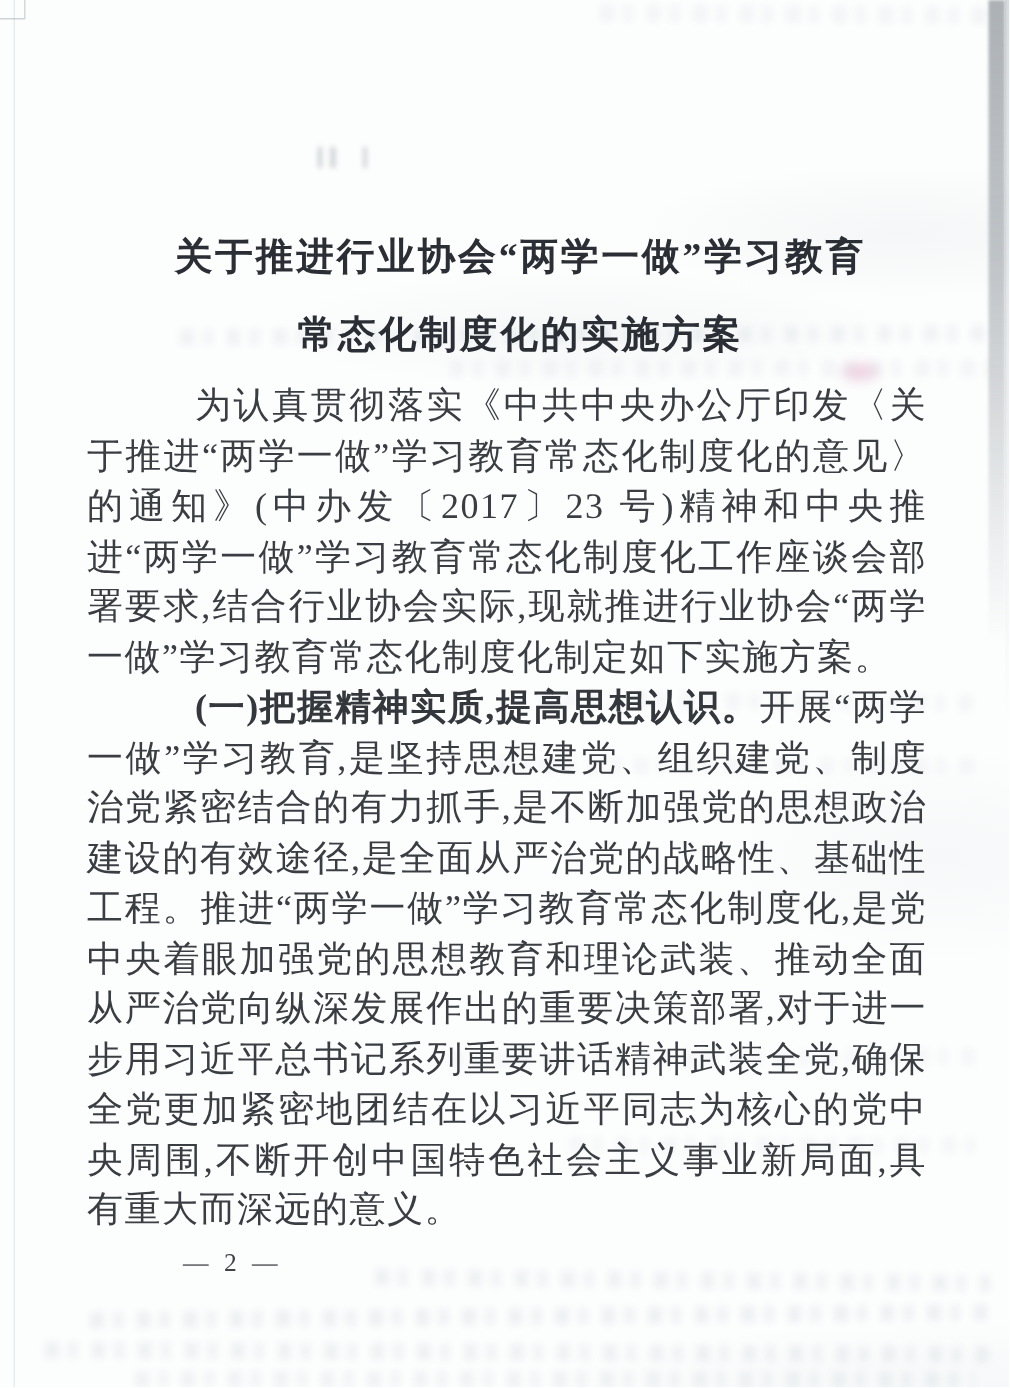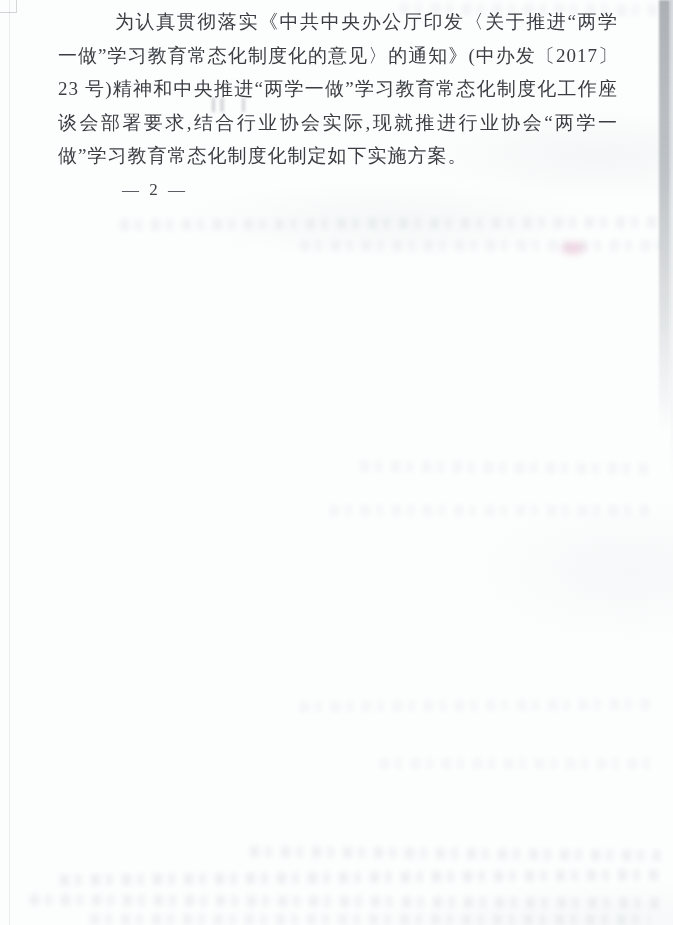--- a/index.html
+++ b/index.html
@@ -136,6 +136,10 @@
   <div class="ghost g11"></div>
 
   <div class="doc">
+    <h1 class="doc-title">
+      <span>关于推进行业协会“两学一做”学习教育</span><br>
+      <span>常态化制度化的实施方案</span>
+    </h1>
     <div class="content">
         <p class="body">为认真贯彻落实《中共中央办公厅印发〈关于推进“两学一做”学习教育常态化制度化的意见〉的通知》(中办发〔2017〕23 号)精神和中央推进“两学一做”学习教育常态化制度化工作座谈会部署要求,结合行业协会实际,现就推进行业协会“两学一做”学习教育常态化制度化制定如下实施方案。</p>
       </div>

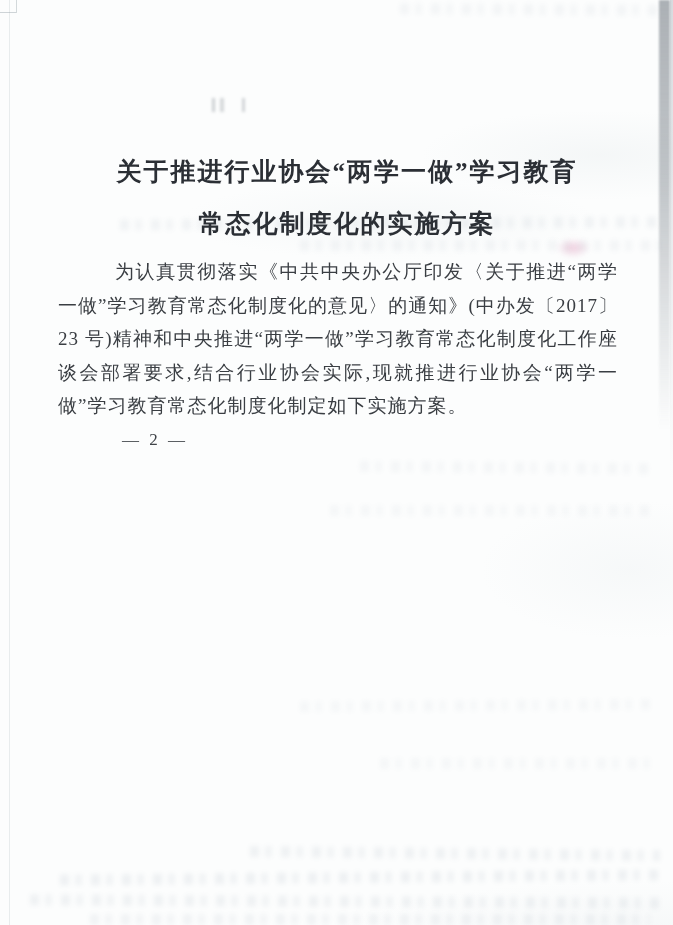--- a/index.html
+++ b/index.html
@@ -87,7 +87,7 @@
   .content { margin-top: 5px; }
   .content p {
     margin: 0;
-    font-size: 19px;
+    font-size: 24px;
     line-height: 33.5px;
     letter-spacing: 1px;
     text-align: justify;

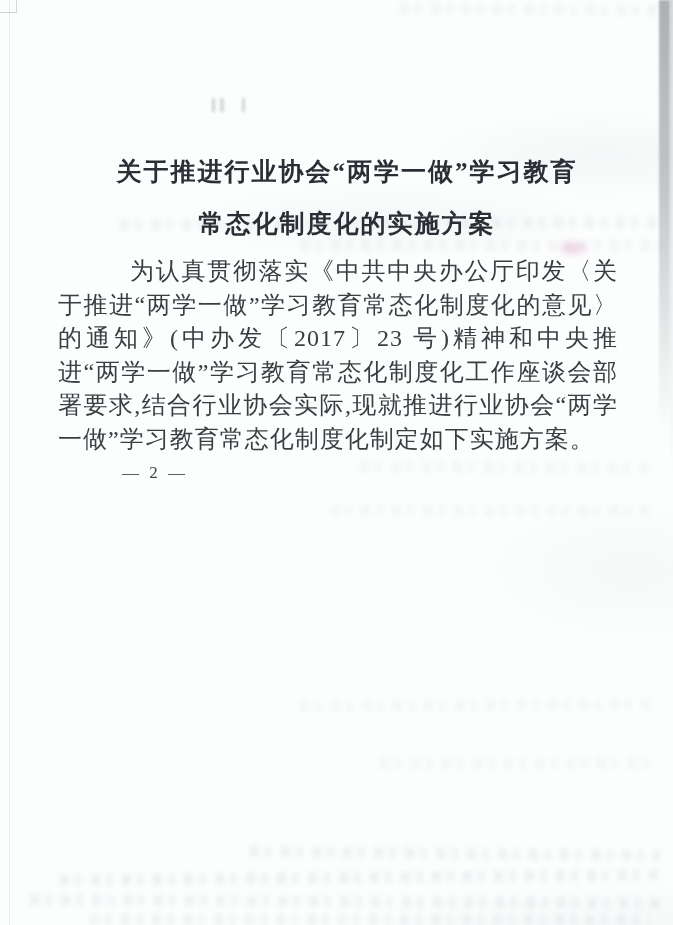--- a/index.html
+++ b/index.html
@@ -142,6 +142,7 @@
     </h1>
     <div class="content">
         <p class="body">为认真贯彻落实《中共中央办公厅印发〈关于推进“两学一做”学习教育常态化制度化的意见〉的通知》(中办发〔2017〕23 号)精神和中央推进“两学一做”学习教育常态化制度化工作座谈会部署要求,结合行业协会实际,现就推进行业协会“两学一做”学习教育常态化制度化制定如下实施方案。</p>
+        <p class="body"><span class="lead">(一)把握精神实质,提高思想认识。</span>开展“两学一做”学习教育,是坚持思想建党、组织建党、制度治党紧密结合的有力抓手,是不断加强党的思想政治建设的有效途径,是全面从严治党的战略性、基础性工程。推进“两学一做”学习教育常态化制度化,是党中央着眼加强党的思想教育和理论武装、推动全面从严治党向纵深发展作出的重要决策部署,对于进一步用习近平总书记系列重要讲话精神武装全党,确保全党更加紧密地团结在以习近平同志为核心的党中央周围,不断开创中国特色社会主义事业新局面,具有重大而深远的意义。</p>
       </div>
     <div class="page-number">— 2 —</div>
   </div>

